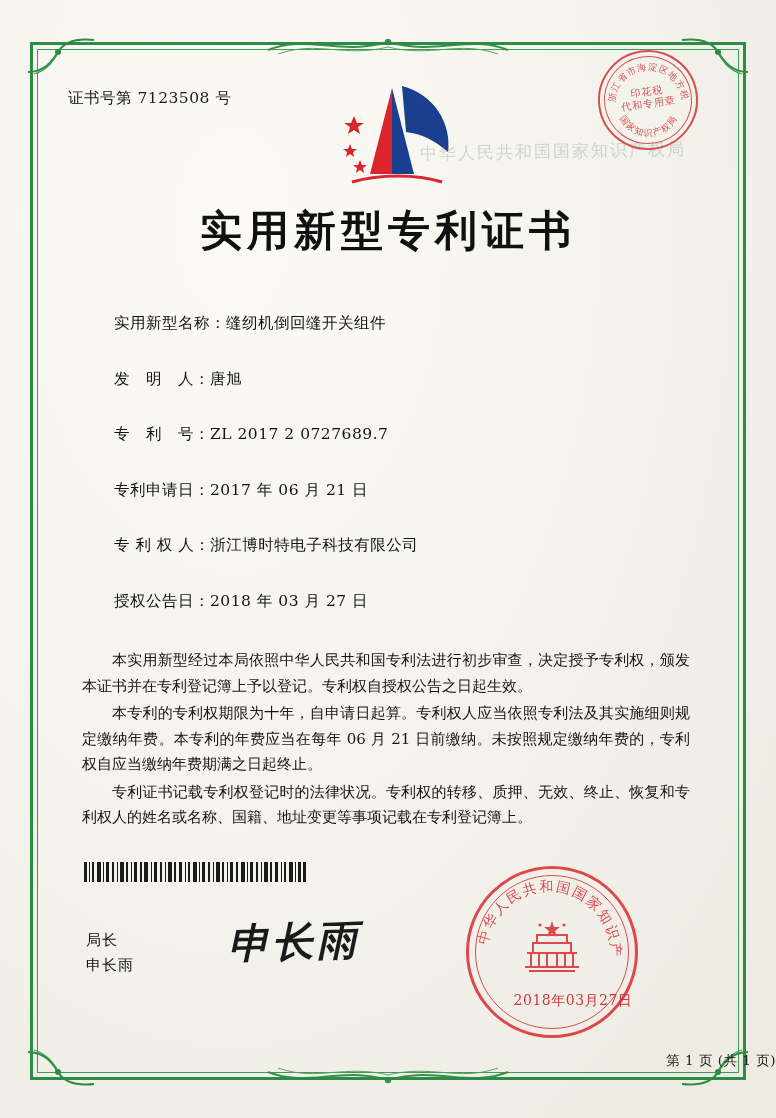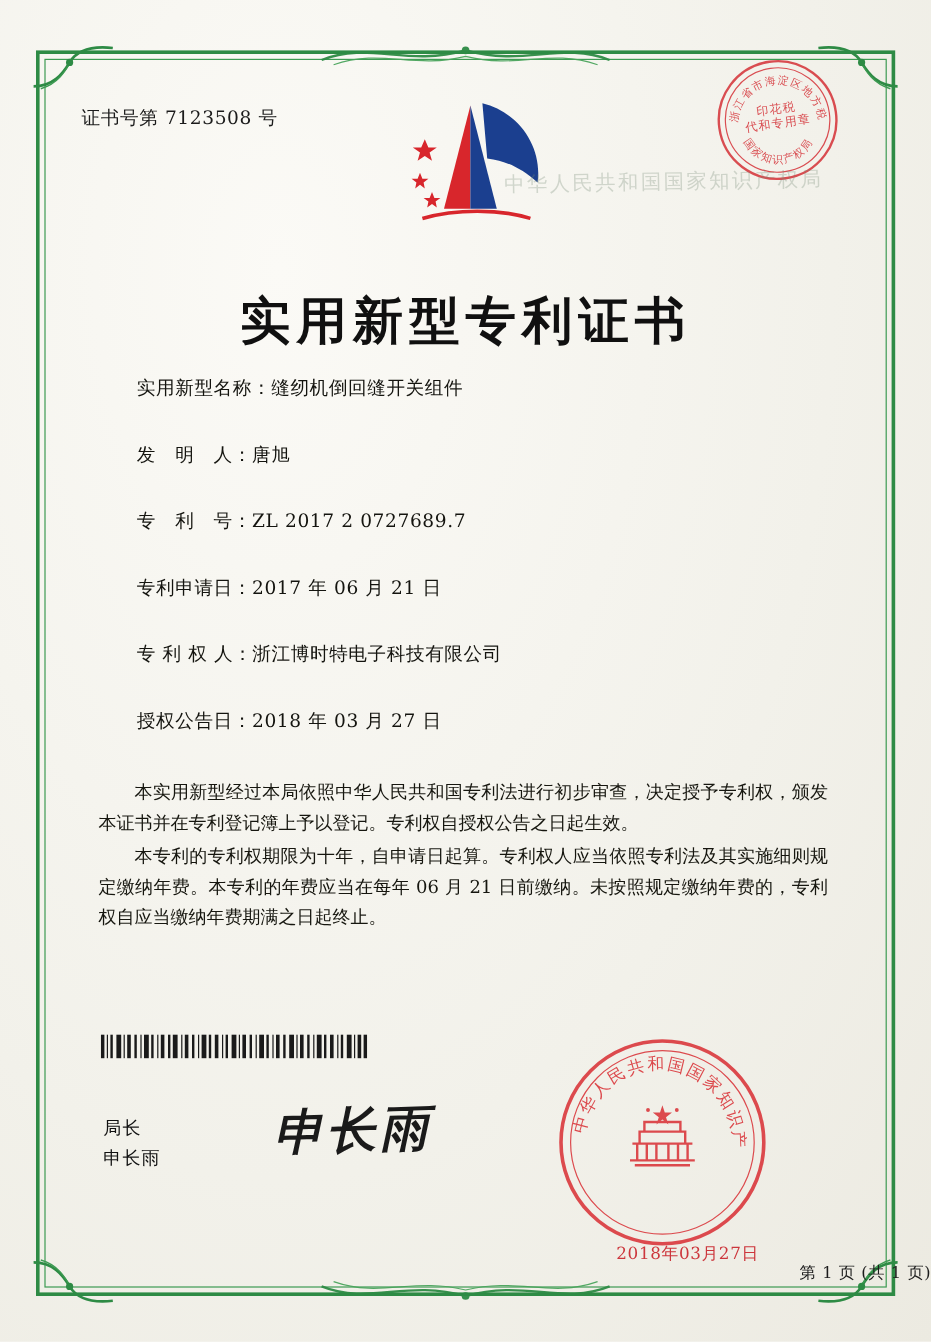--- a/index.html
+++ b/index.html
@@ -127,7 +127,6 @@
     font-size: 42px;
     letter-spacing: 5px;
     color: #101010;
-    margin-top: 37px;
   }
 
   .fields {

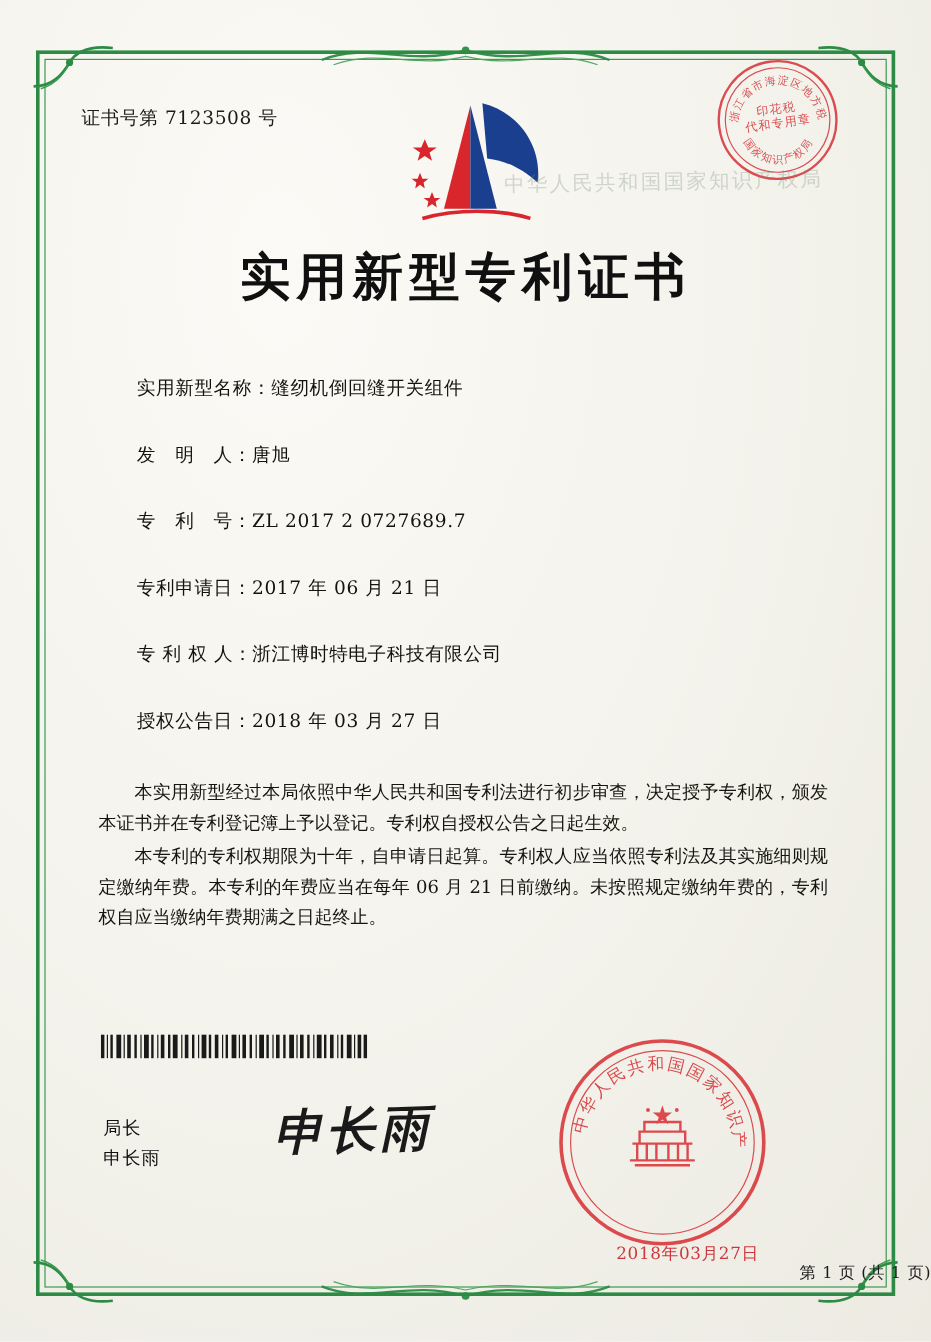--- a/index.html
+++ b/index.html
@@ -375,6 +375,7 @@
   <div class="body-text">
     <p>本实用新型经过本局依照中华人民共和国专利法进行初步审查，决定授予专利权，颁发本证书并在专利登记簿上予以登记。专利权自授权公告之日起生效。</p>
     <p>本专利的专利权期限为十年，自申请日起算。专利权人应当依照专利法及其实施细则规定缴纳年费。本专利的年费应当在每年 06 月 21 日前缴纳。未按照规定缴纳年费的，专利权自应当缴纳年费期满之日起终止。</p>
+    <p>专利证书记载专利权登记时的法律状况。专利权的转移、质押、无效、终止、恢复和专利权人的姓名或名称、国籍、地址变更等事项记载在专利登记簿上。</p>
   </div>
 
   <div class="barcode">

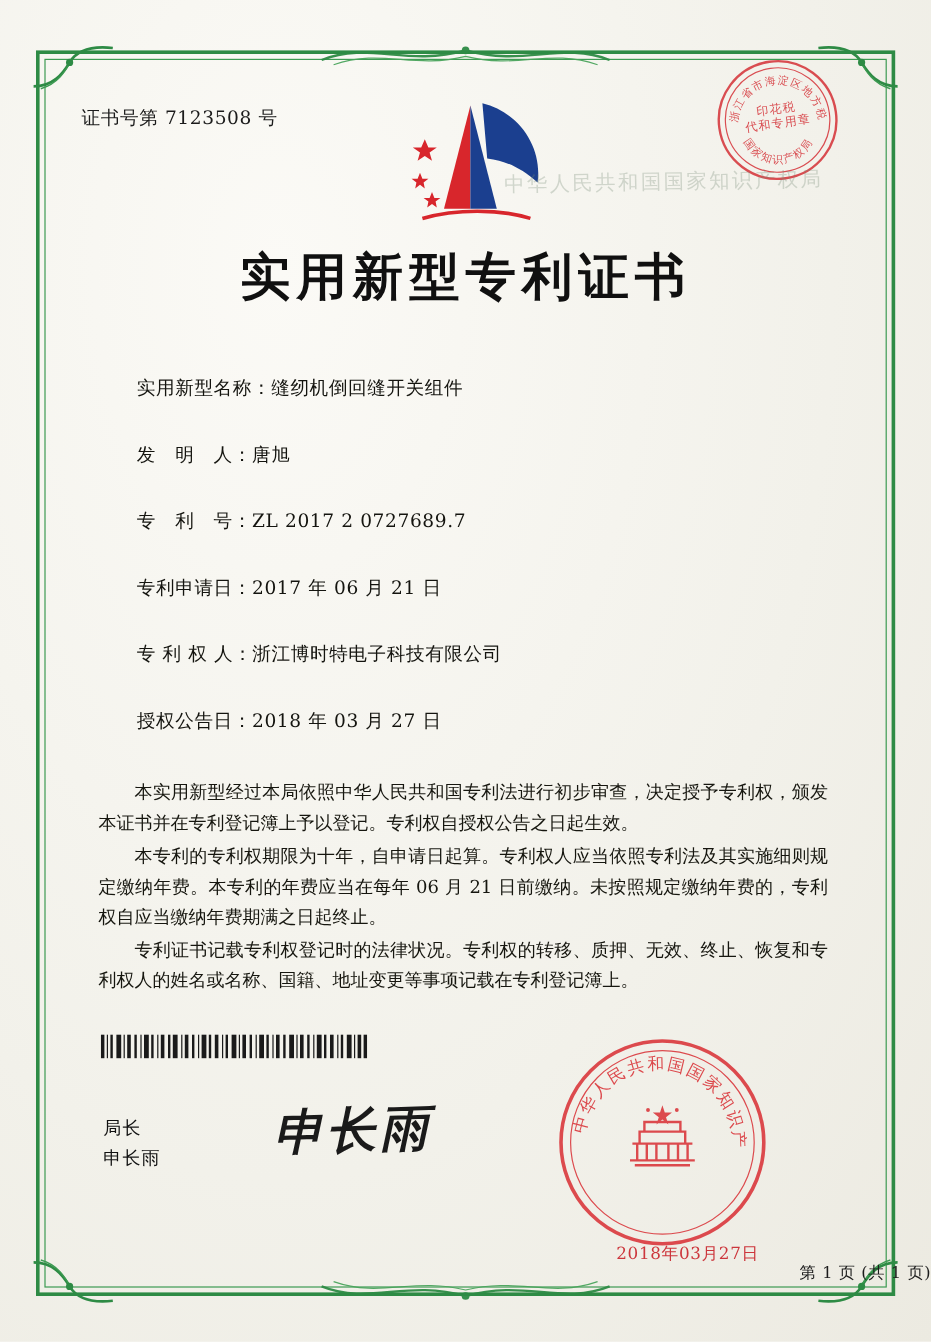--- a/index.html
+++ b/index.html
@@ -232,7 +232,6 @@
     color: #c9232a;
     opacity: .9;
     letter-spacing: 0.5px;
-    margin-top: 44px;
   }
 
   .page-footer {

